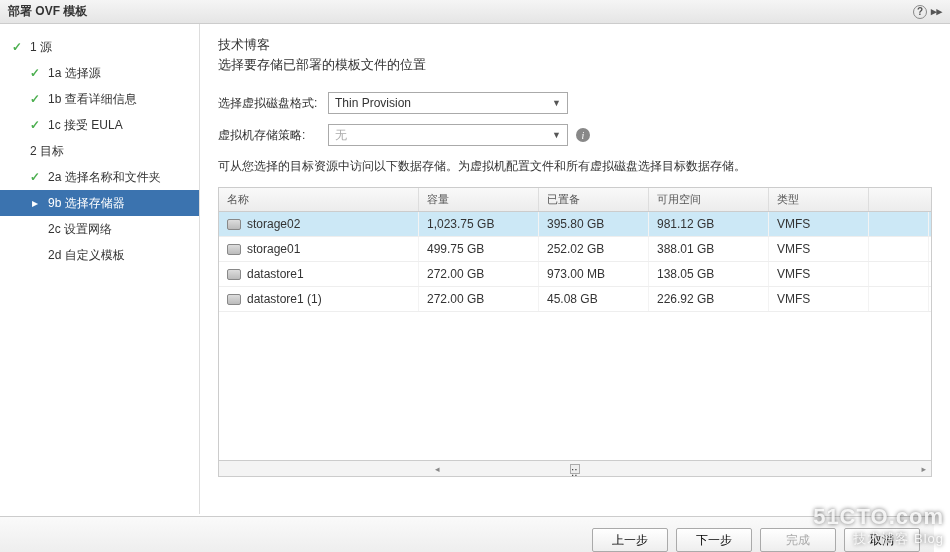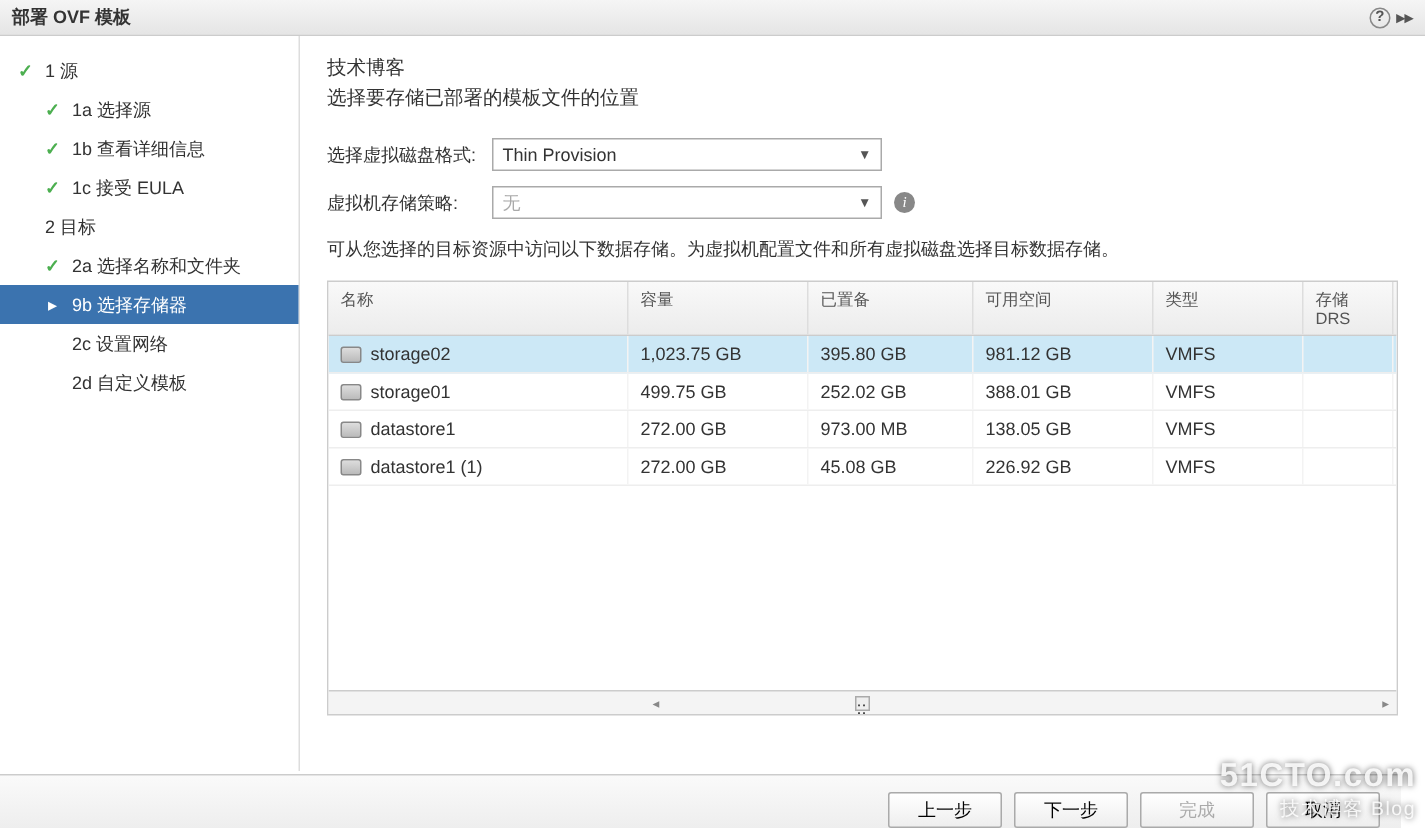--- a/index.html
+++ b/index.html
@@ -23,7 +23,7 @@
 .section-desc { font-size: 13px; margin-bottom: 18px; color: #333; }
 .form-row { display: flex; align-items: center; margin-bottom: 10px; }
 .form-label { width: 110px; }
-.select { width: 260px; height: 22px; border: 1px solid #aaa; background: #fff; display: flex; align-items: center; padding: 0 6px; justify-content: space-between; cursor: pointer; }
+.select { width: 240px; height: 22px; border: 1px solid #aaa; background: #fff; display: flex; align-items: center; padding: 0 6px; justify-content: space-between; cursor: pointer; }
 .select.disabled { color: #aaa; }
 .select-arrow { font-size: 9px; color: #555; }
 .info-icon { width: 14px; height: 14px; border-radius: 50%; background: #888; color: #fff; font-size: 10px; display: inline-flex; align-items: center; justify-content: center; margin-left: 8px; font-style: italic; font-family: Georgia, serif; }

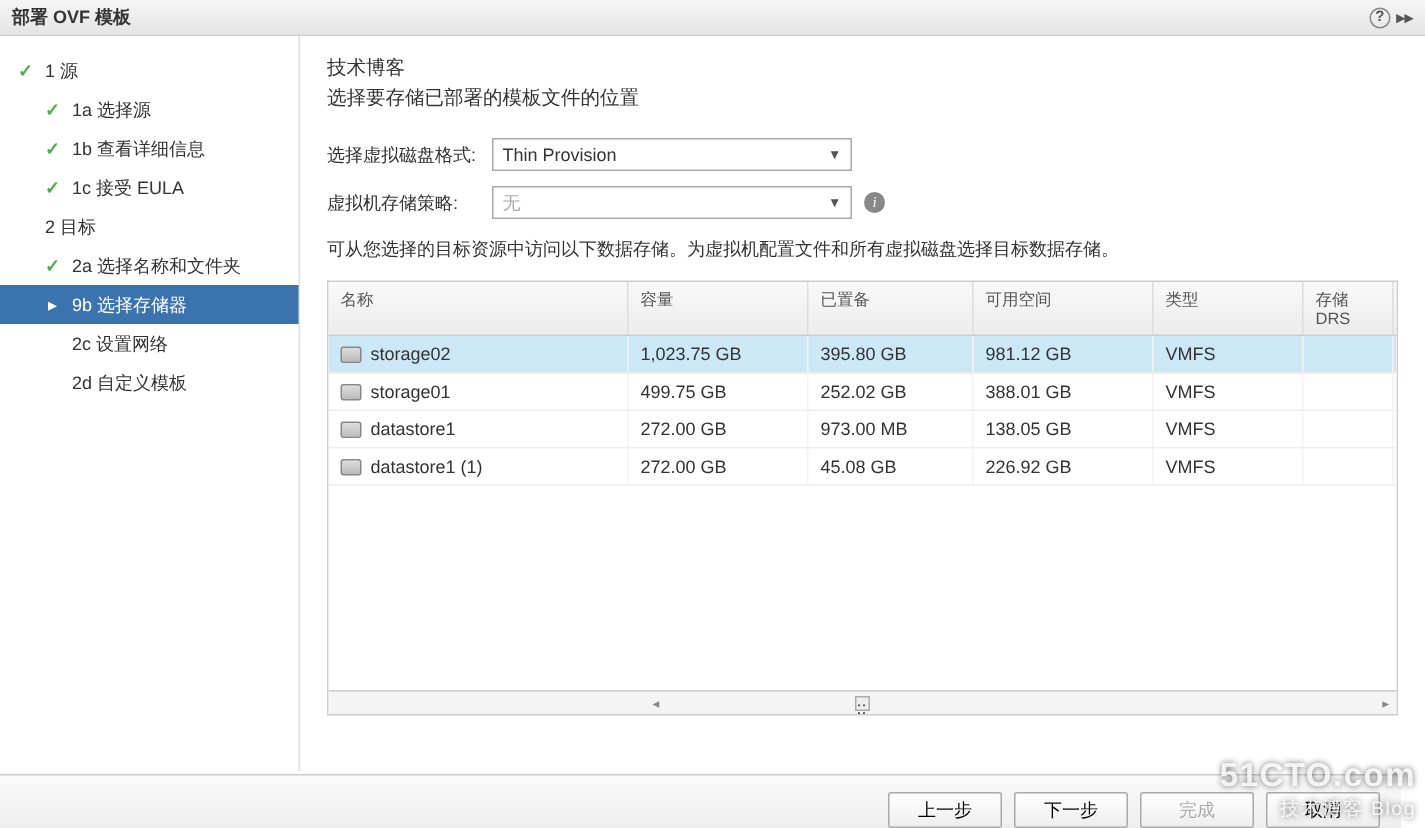--- a/index.html
+++ b/index.html
@@ -128,7 +128,6 @@
         <div class="th">已置备</div>
         <div class="th">可用空间</div>
         <div class="th">类型</div>
-        <div class="th">存储 DRS</div>
       </div>
       <div class="tbody" id="tbody">
           <div class="grid row selected">

